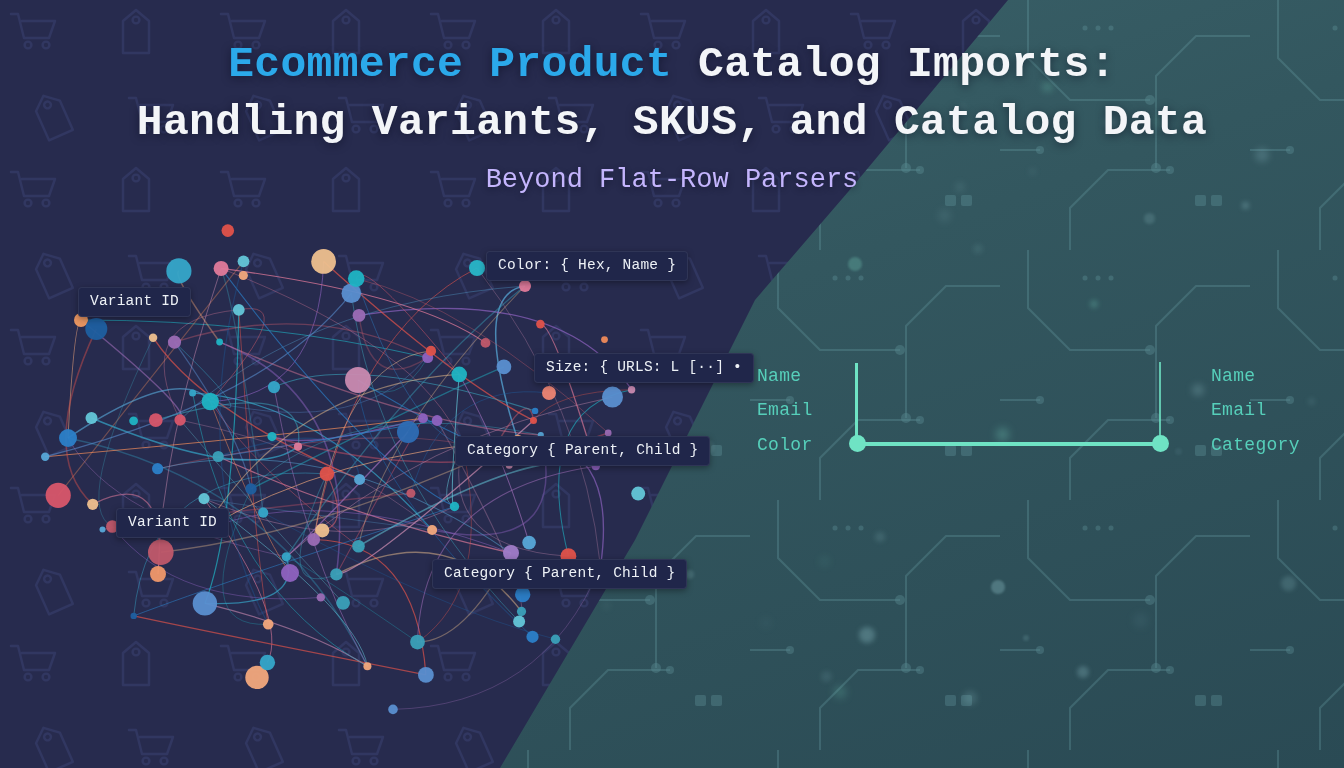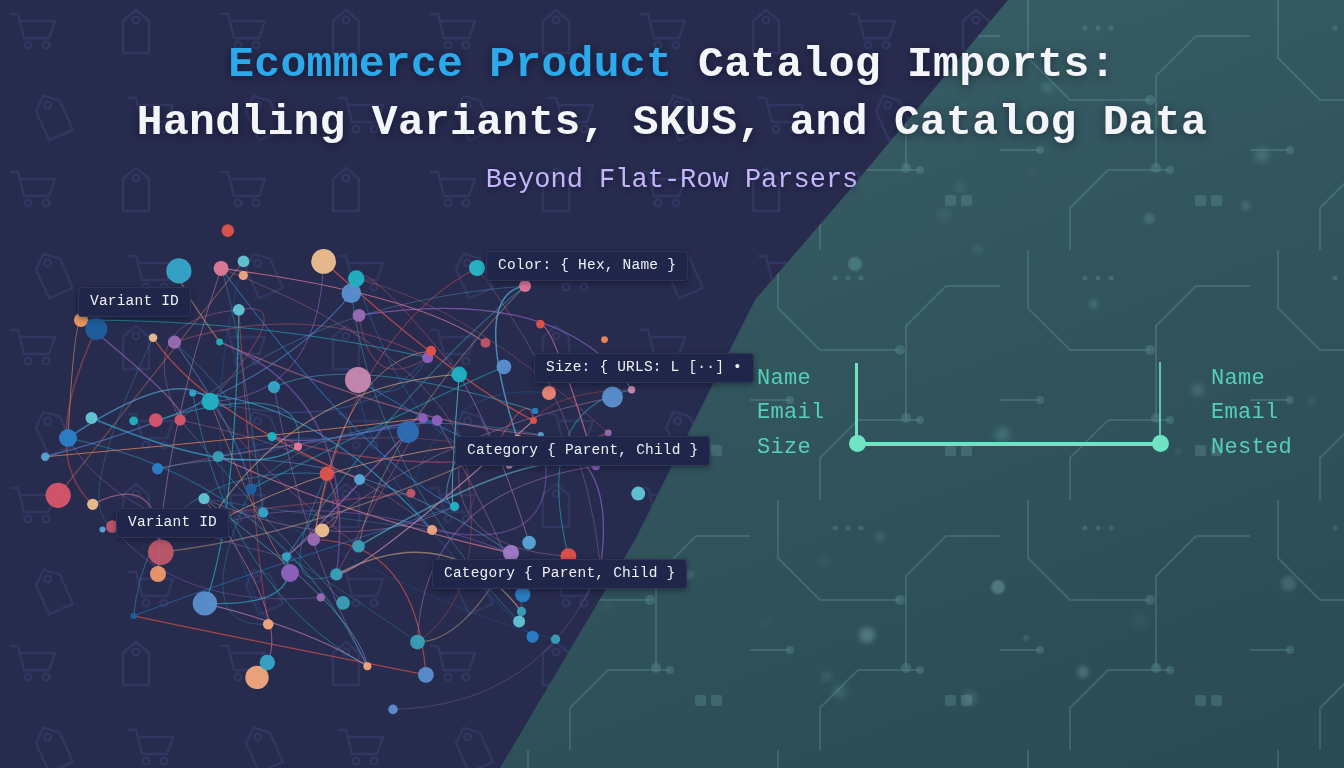--- a/index.html
+++ b/index.html
@@ -38,7 +38,7 @@
   }
 
   .mapping{position:absolute;inset:0;z-index:3;}
-  .field{position:absolute;font-size:22px;color:var(--teal-text,#56cfba);
+  .field{position:absolute;font-size:18px;color:var(--teal-text,#56cfba);
          letter-spacing:.3px;}
   .mapel{position:absolute;background:var(--mint-line,#6fe3c4);}
   .mapdot{width:17px;height:17px;border-radius:50%;}

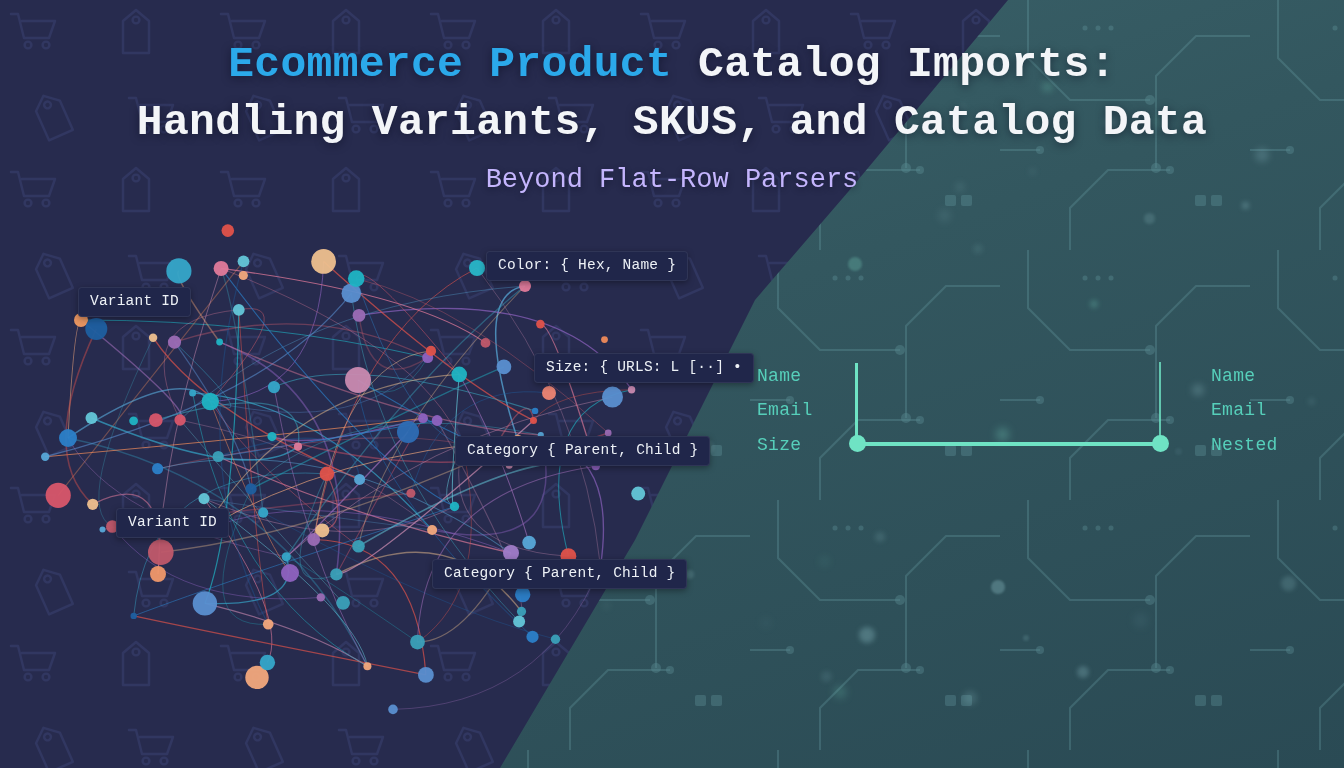--- a/index.html
+++ b/index.html
@@ -370,7 +370,7 @@
   <div class="mapping">
     <div class="field" style="left:757px;top:366px">Name</div>
     <div class="field" style="left:757px;top:400px">Email</div>
-    <div class="field" style="left:757px;top:435px">Size</div>
+    <div class="field" style="left:757px;top:435px">Color</div>
 
     <div class="mapel" style="left:855px;top:363px;width:3px;height:81px"></div>
     <div class="mapel mapdot" style="left:849px;top:435px"></div>

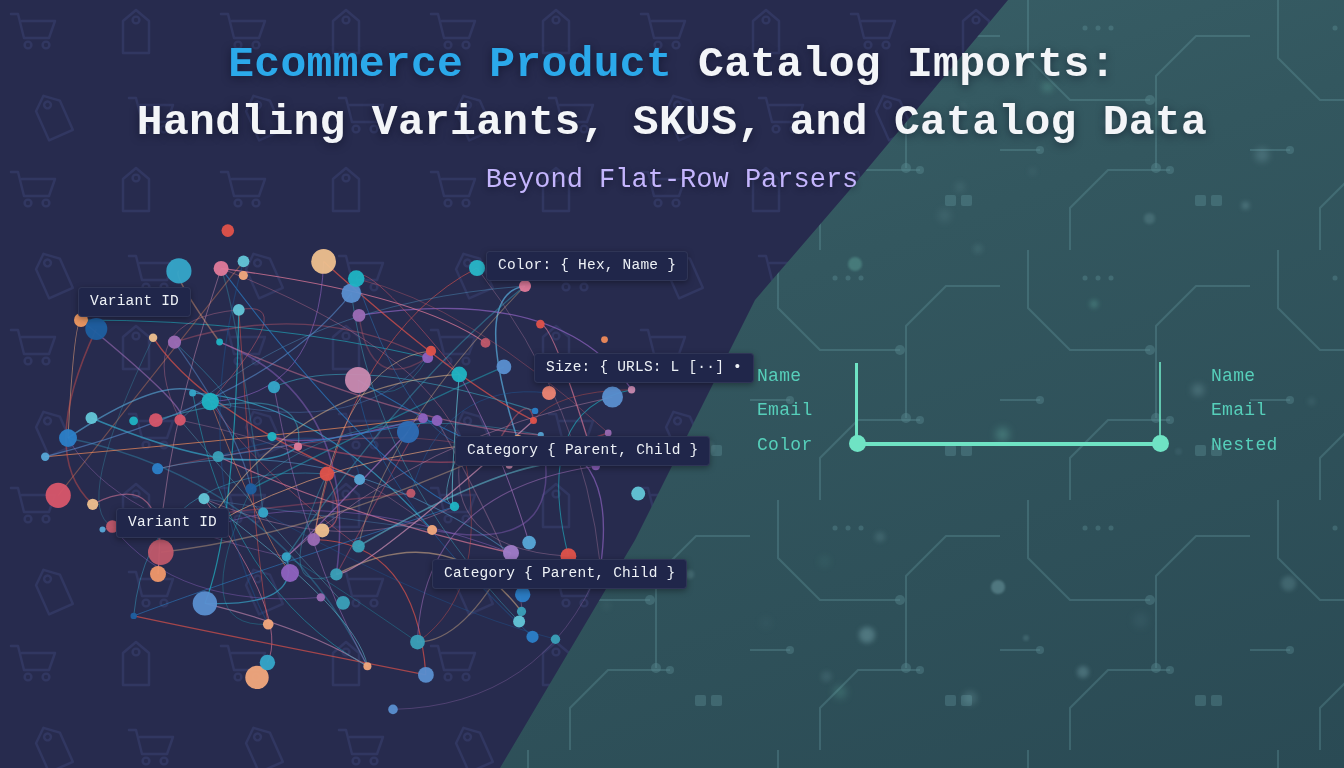--- a/index.html
+++ b/index.html
@@ -380,7 +380,7 @@
 
     <div class="field" style="left:1211px;top:366px">Name</div>
     <div class="field" style="left:1211px;top:400px">Email</div>
-    <div class="field" style="left:1211px;top:435px">Nested</div>
+    <div class="field" style="left:1211px;top:435px">Category</div>
   </div>
 
 </div>

